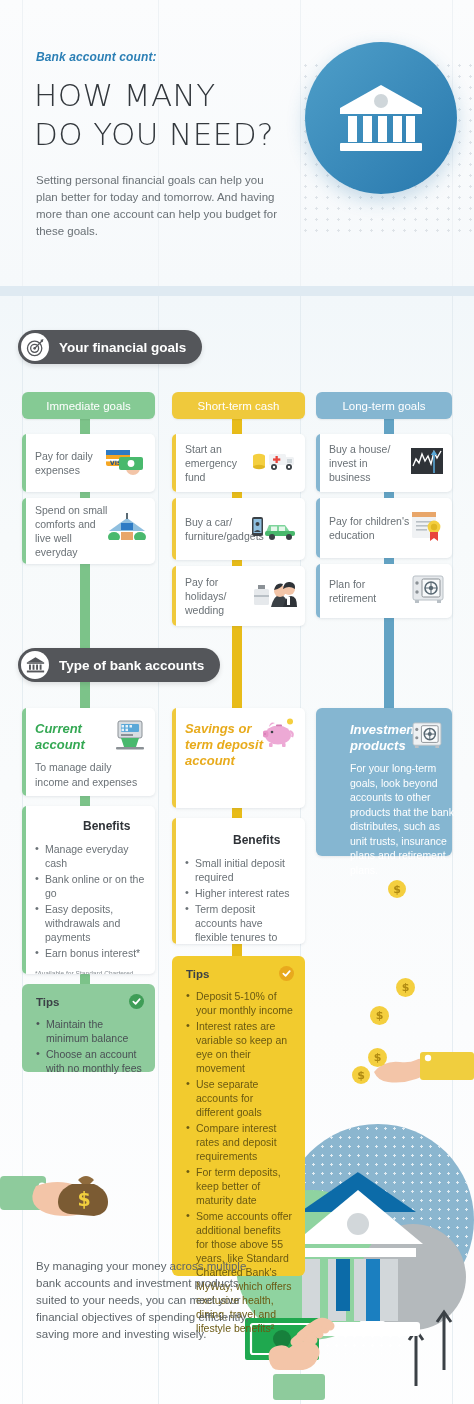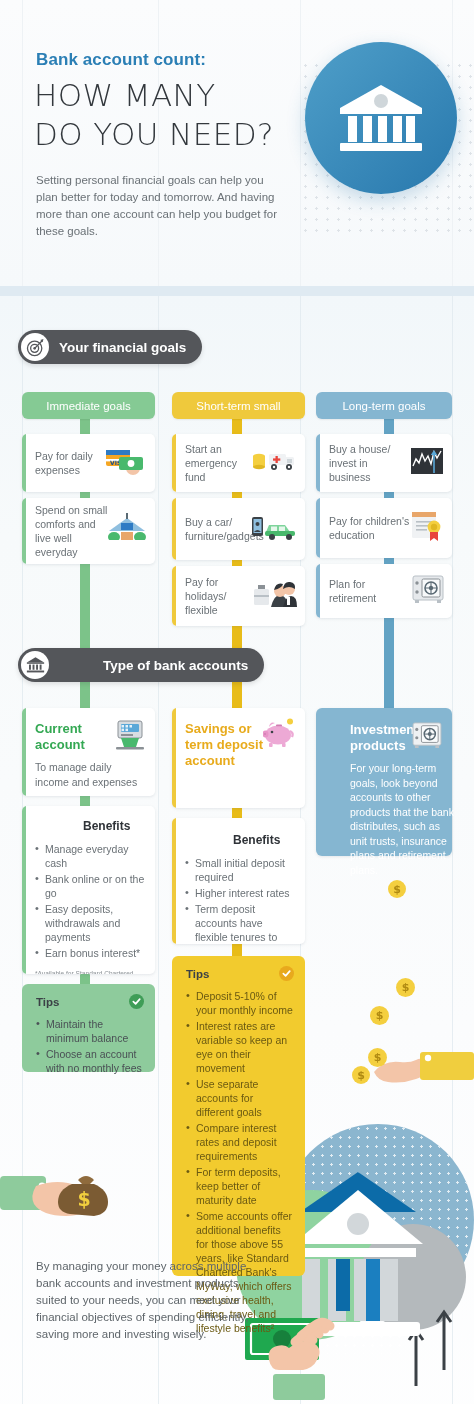--- a/index.html
+++ b/index.html
@@ -46,7 +46,7 @@
   .bank-glyph { position:absolute; left:50%; top:50%; transform:translate(-50%,-50%); }
   .hero-kicker {
     position: absolute; left: 36px; top: 50px;
-    font-size: 17px; font-weight: bold; color: #2b7fb5; letter-spacing: .1px;
+    font-size: 12px; font-weight: bold; color: #2b7fb5; letter-spacing: .1px; font-style: italic;
   }
   .hero-title {
     position: absolute; left: 34px; top: 76px;

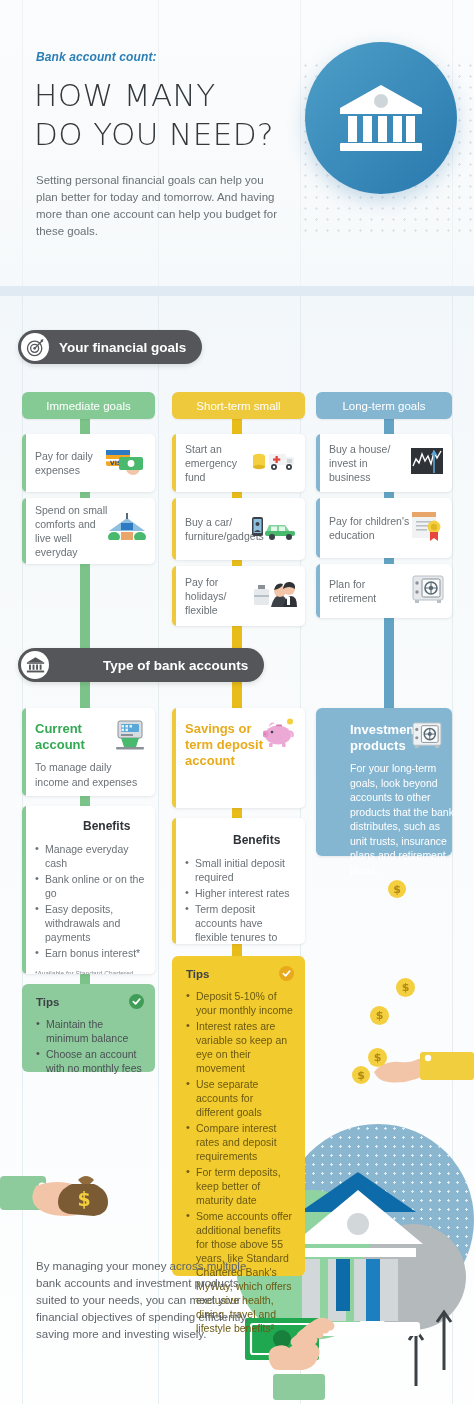--- a/index.html
+++ b/index.html
@@ -251,7 +251,7 @@
       <span>Immediate goals</span>
     </div>
     <div class="pill yellow" style="left:172px; top:96px; width:133px;">
-      <span>Short-term small</span>
+      <span>Short-term cash</span>
     </div>
     <div class="pill blue" style="left:316px; top:96px; width:136px;">
       <span>Long-term goals</span>

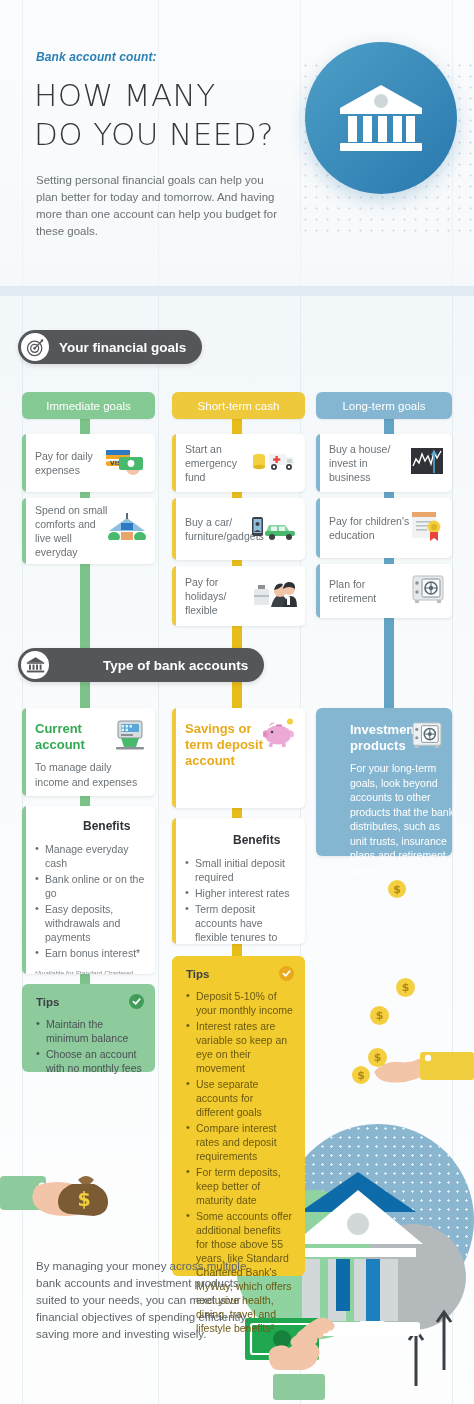--- a/index.html
+++ b/index.html
@@ -331,7 +331,7 @@
 
     <div class="card" style="left:172px; top:270px; width:133px; height:60px;">
       <div class="edge yellow"></div>
-      <div class="card-txt" style="width:74px">Pay for holidays/ flexible</div>
+      <div class="card-txt" style="width:74px">Pay for holidays/ wedding</div>
       <div class="card-ico">
         <svg width="44" height="34" viewBox="0 0 44 34">
           <rect x="1" y="12" width="15" height="16" rx="1.5" fill="#e6e9ec"></rect>

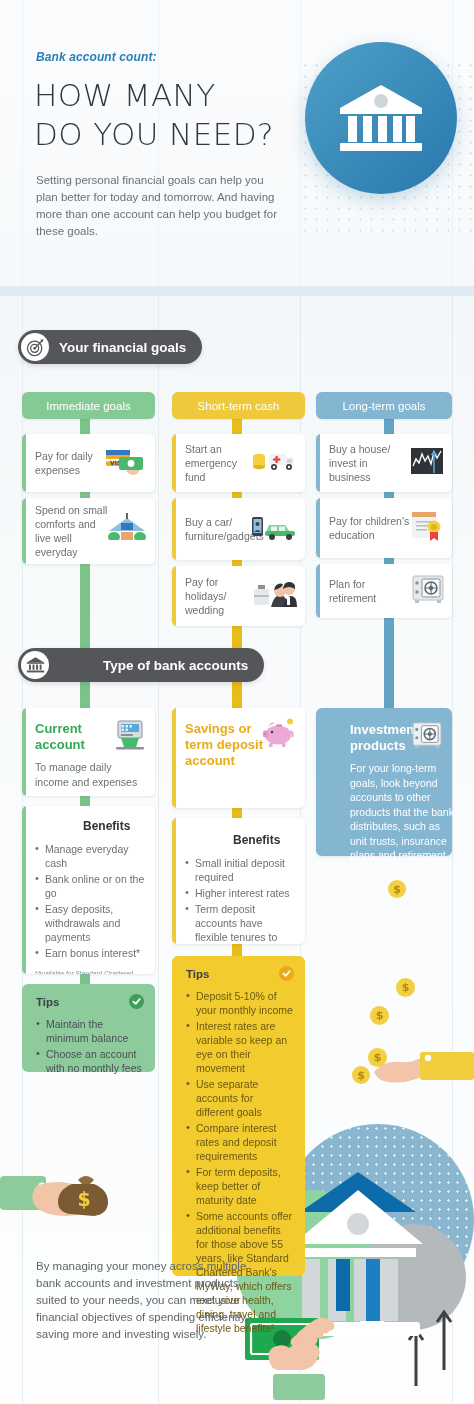--- a/index.html
+++ b/index.html
@@ -397,7 +397,7 @@
       </div>
     </div>
 
-    <div class="badge" style="left:18px; top:352px;gap:44px;">
+    <div class="badge" style="left:18px; top:352px;">
       <div class="badge-ico">
         <svg width="19" height="18" viewBox="0 0 22 20">
           <polygon points="11,1 21,7 1,7" fill="#54565a"></polygon>

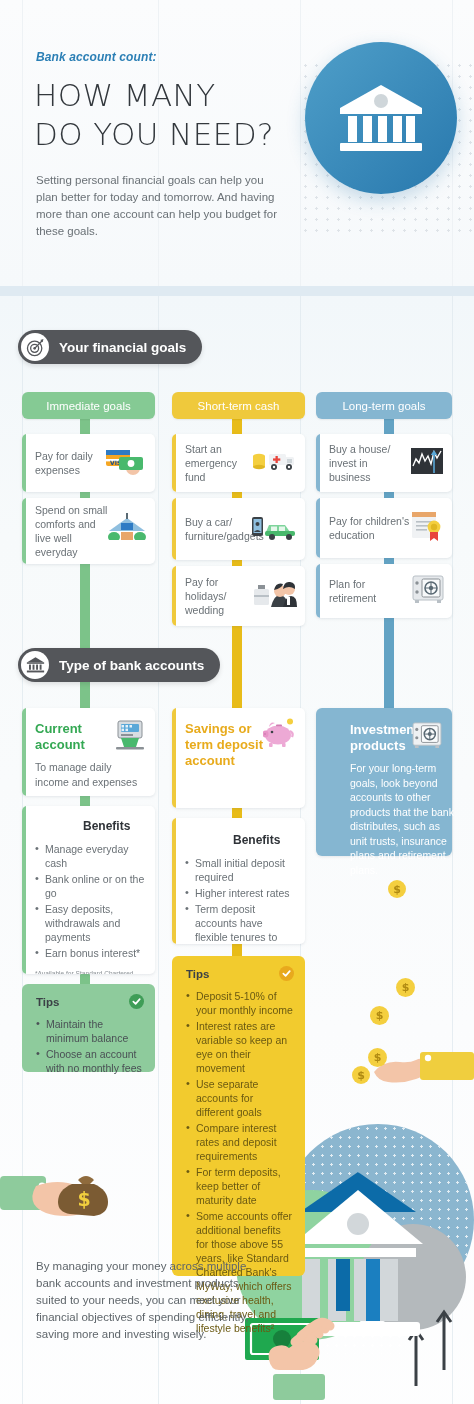--- a/index.html
+++ b/index.html
@@ -126,7 +126,7 @@
   .card-ico { position:absolute; right:8px; top:50%; transform:translateY(-50%); }
 
   
-  .acct-title { font-size:13px; font-weight:bold; line-height:16px; }
+  .acct-title { font-size:13px; font-weight:bold; line-height:16px;font-style:italic; }
   .acct-title.green { color:#34a853; }
   .acct-title.yellow{ color:#e8ab1c; }
   .acct-title.white { color:#ffffff; }

